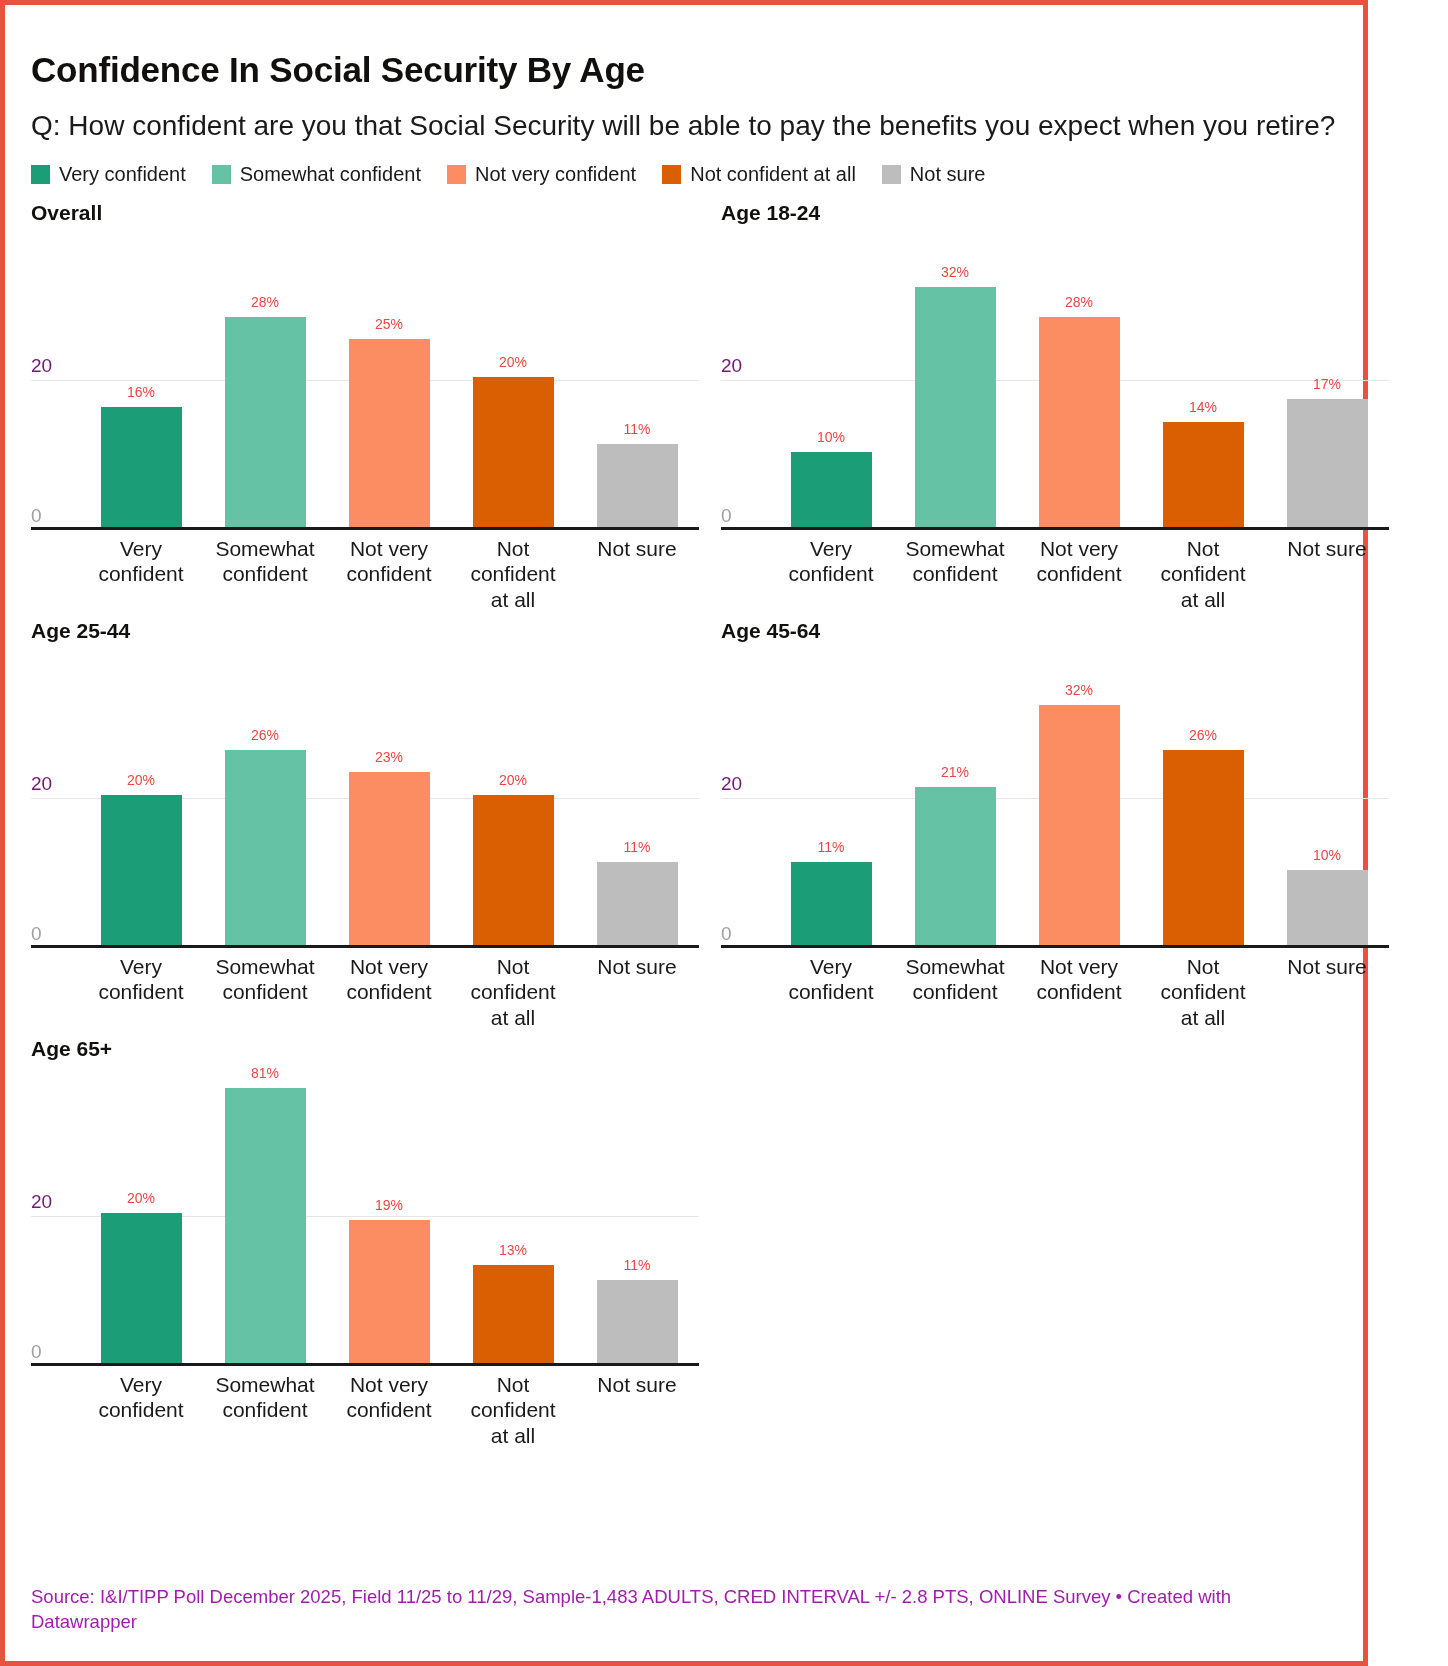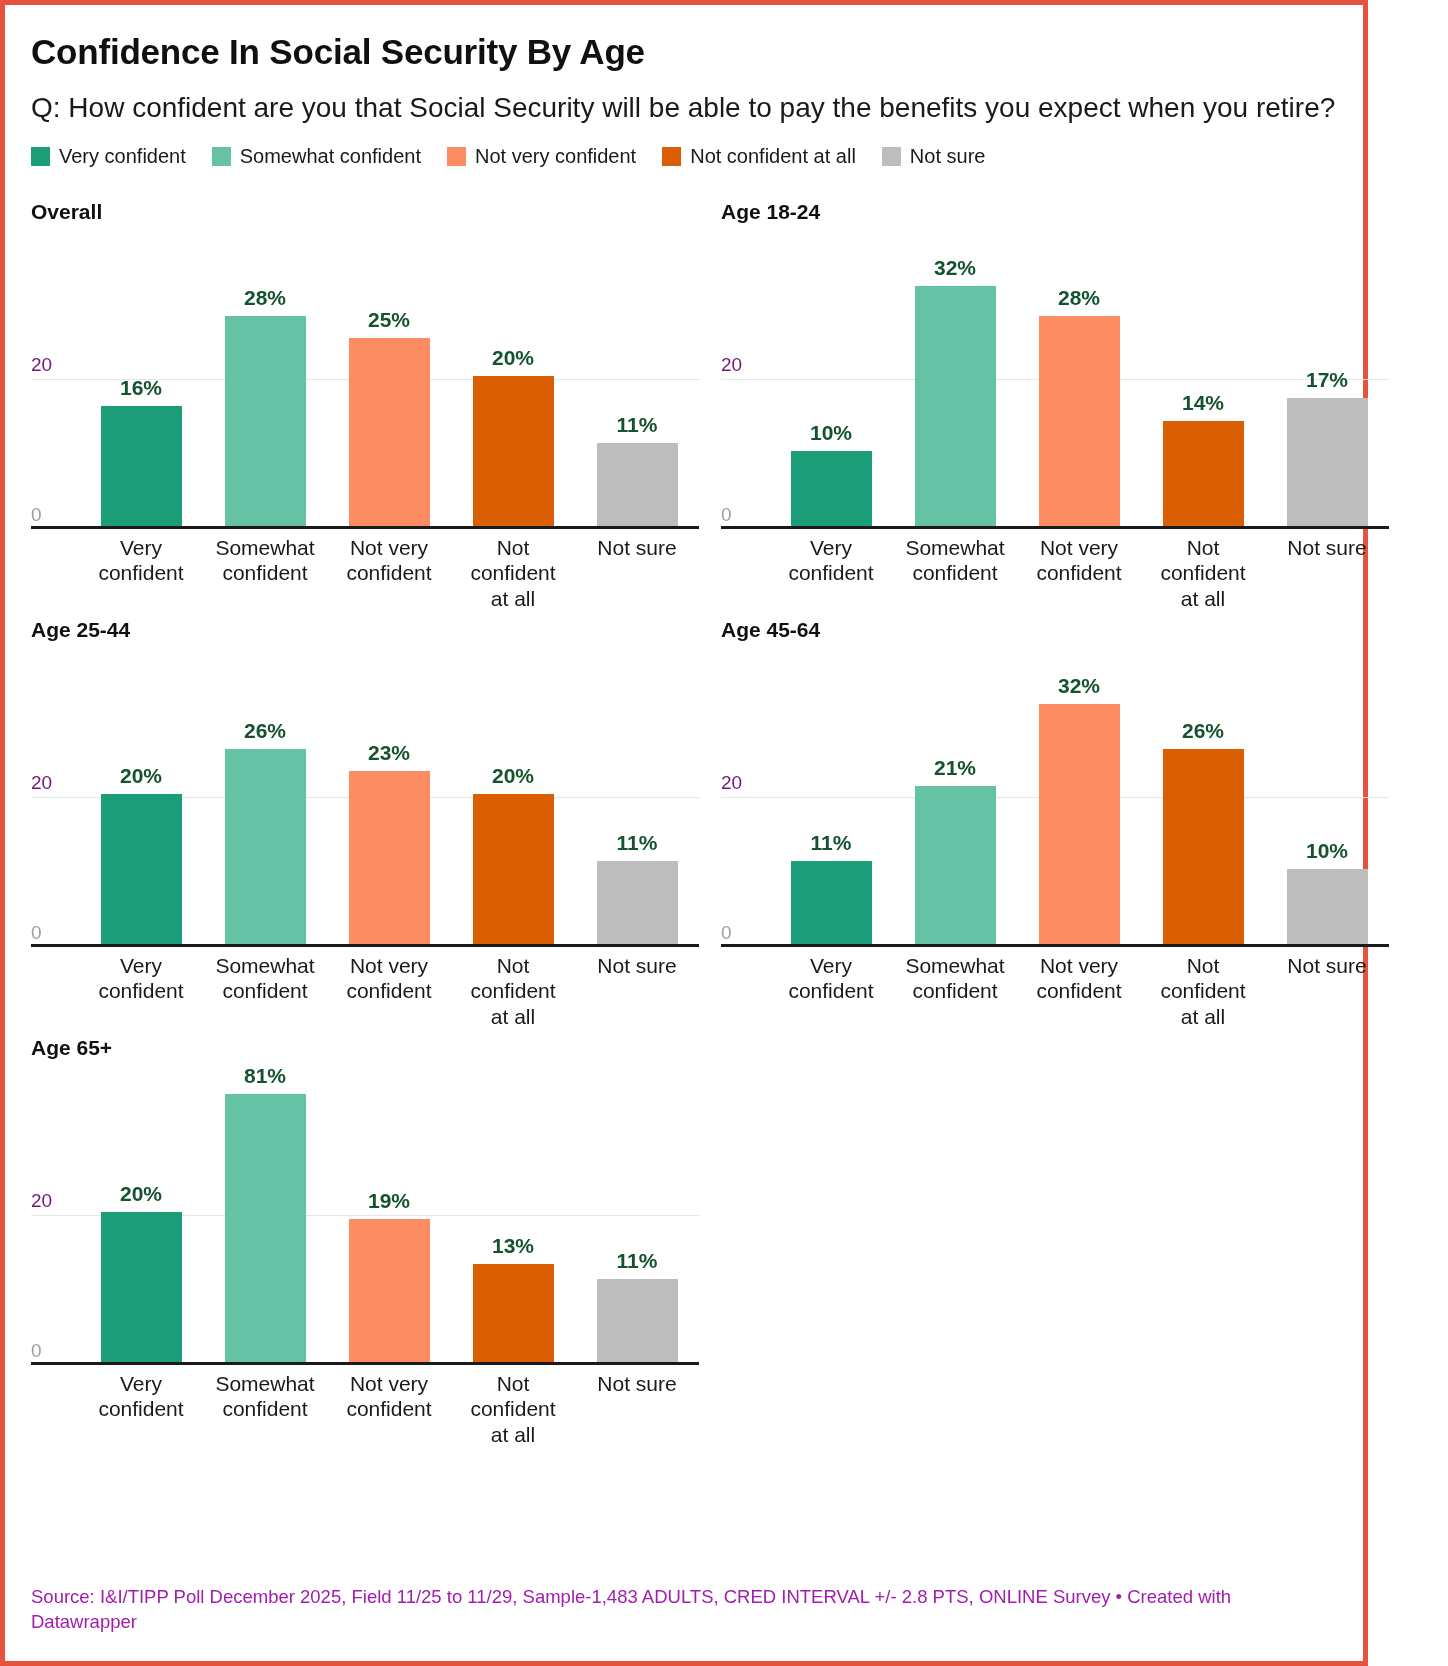--- a/index.html
+++ b/index.html
@@ -20,7 +20,7 @@
     height: 1666px;
     border: 5px solid #e8533f;
     background: #ffffff;
-    padding: 22px 26px 0 26px;
+    padding: 40px 26px 0 26px;
     position: relative;
   }
   

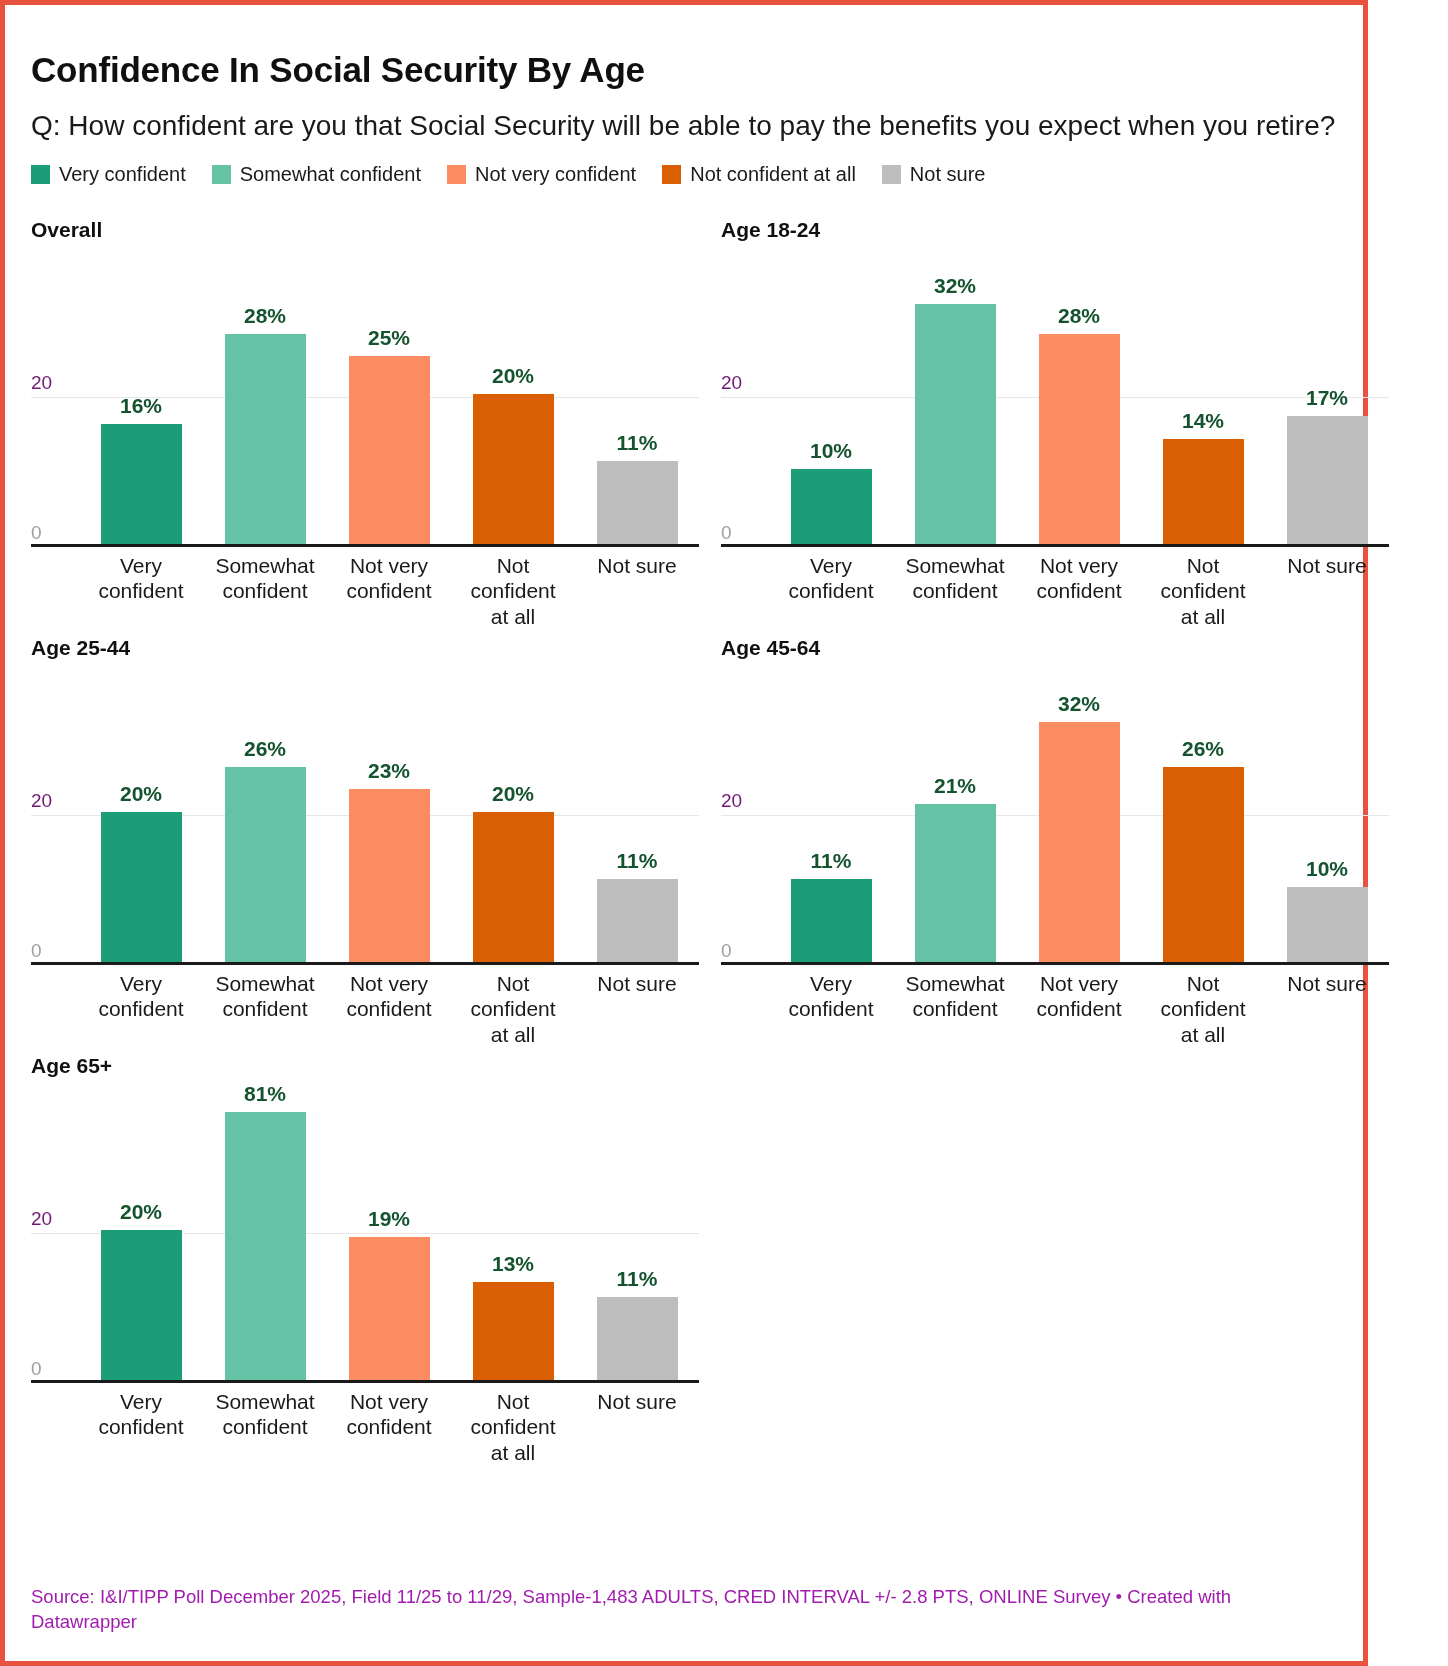--- a/index.html
+++ b/index.html
@@ -66,7 +66,7 @@
   }
   
   #panels {
-    margin-top: 31px;
+    margin-top: 14px;
     display: grid;
     grid-template-columns: 690px 690px;
     grid-template-rows: 418px 418px 418px;

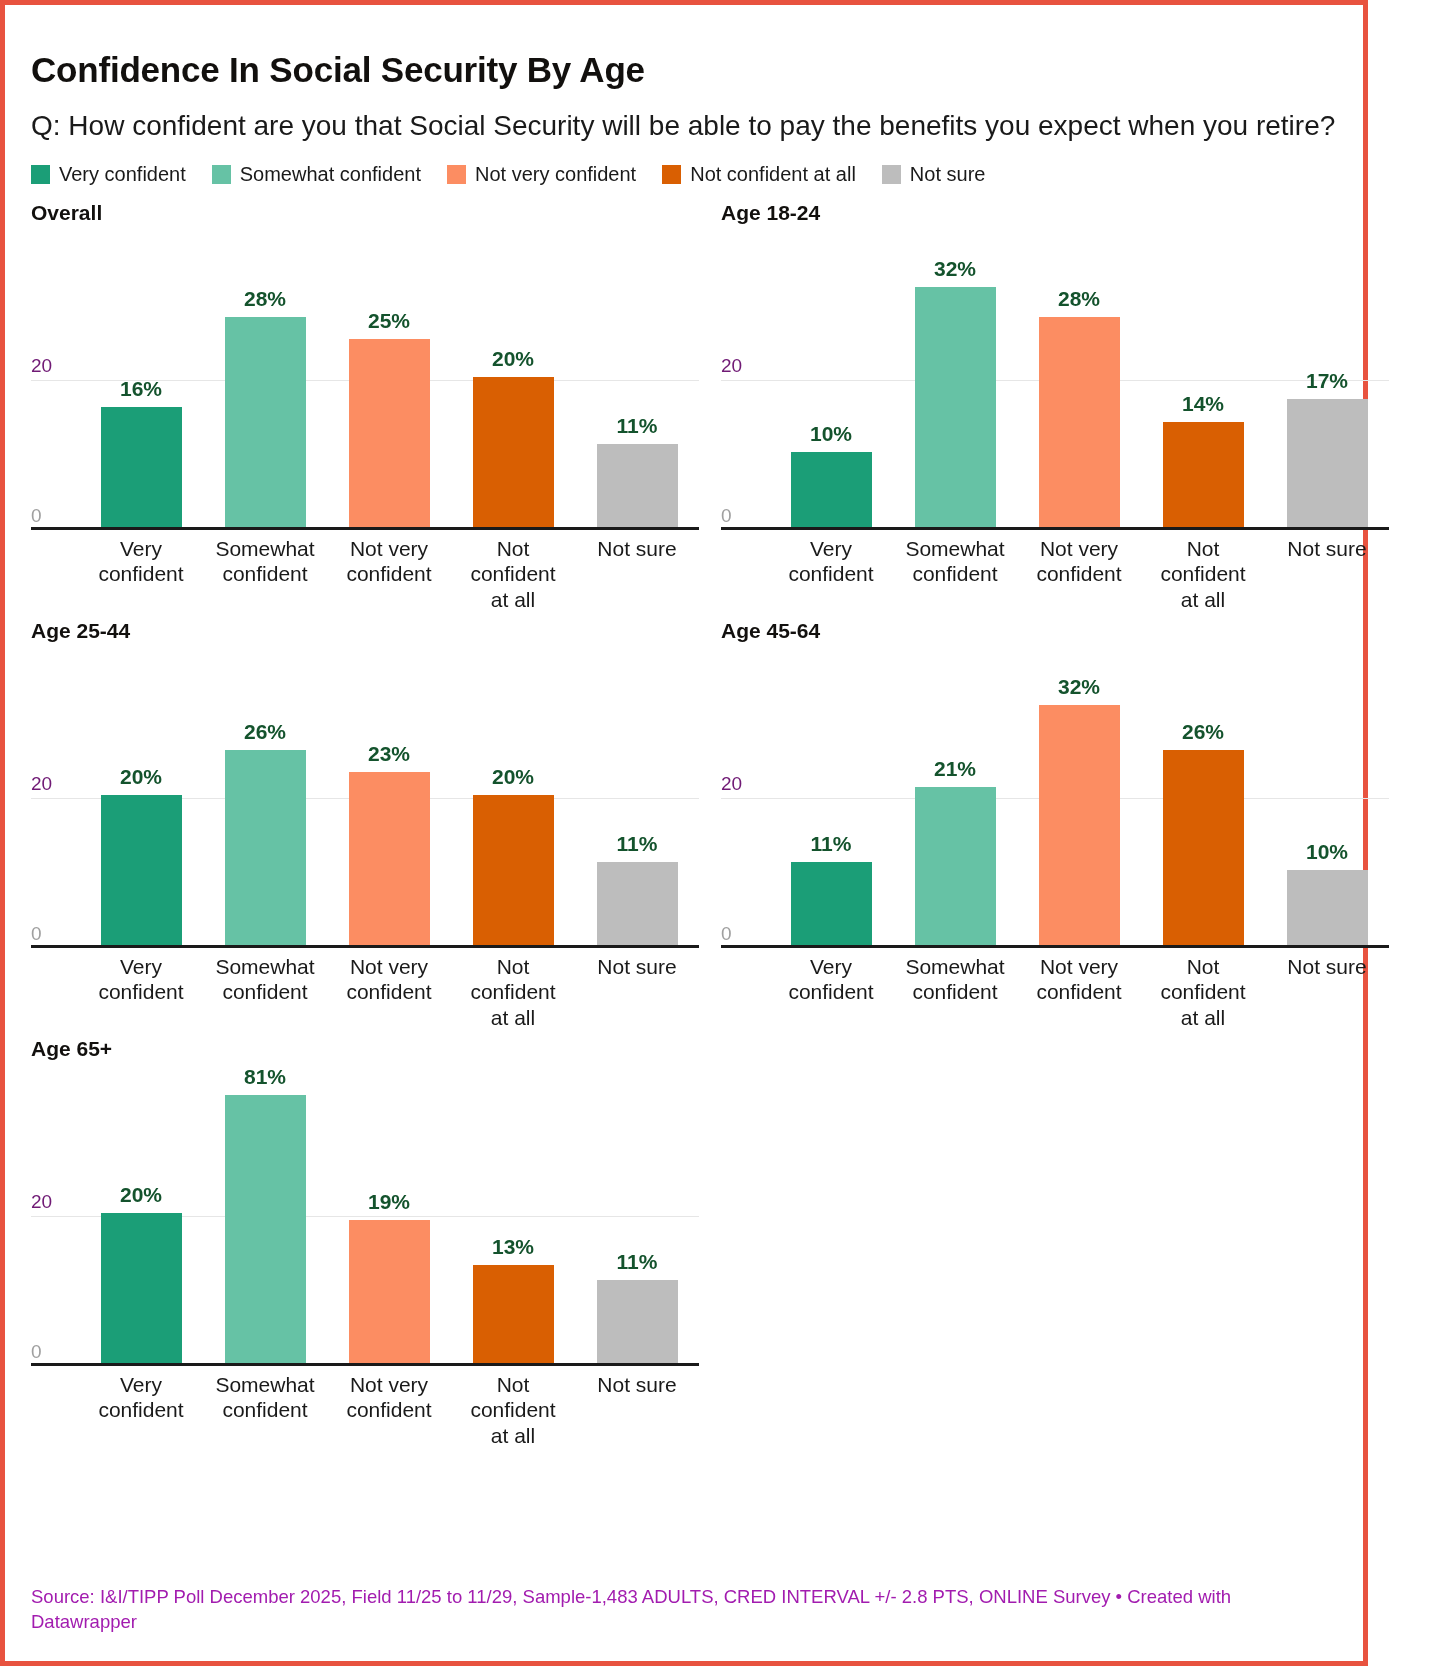--- a/index.html
+++ b/index.html
@@ -146,11 +146,10 @@
     position: relative;
   }
   .bar-value {
-    font-size: 21px;
-    color: #14532d;
+    font-size: 14px;
+    color: #ef4444;
     line-height: 1;
     margin-bottom: 8px;
-    font-weight: bold;
   }
   .bar-rect {
     width: 81px;

